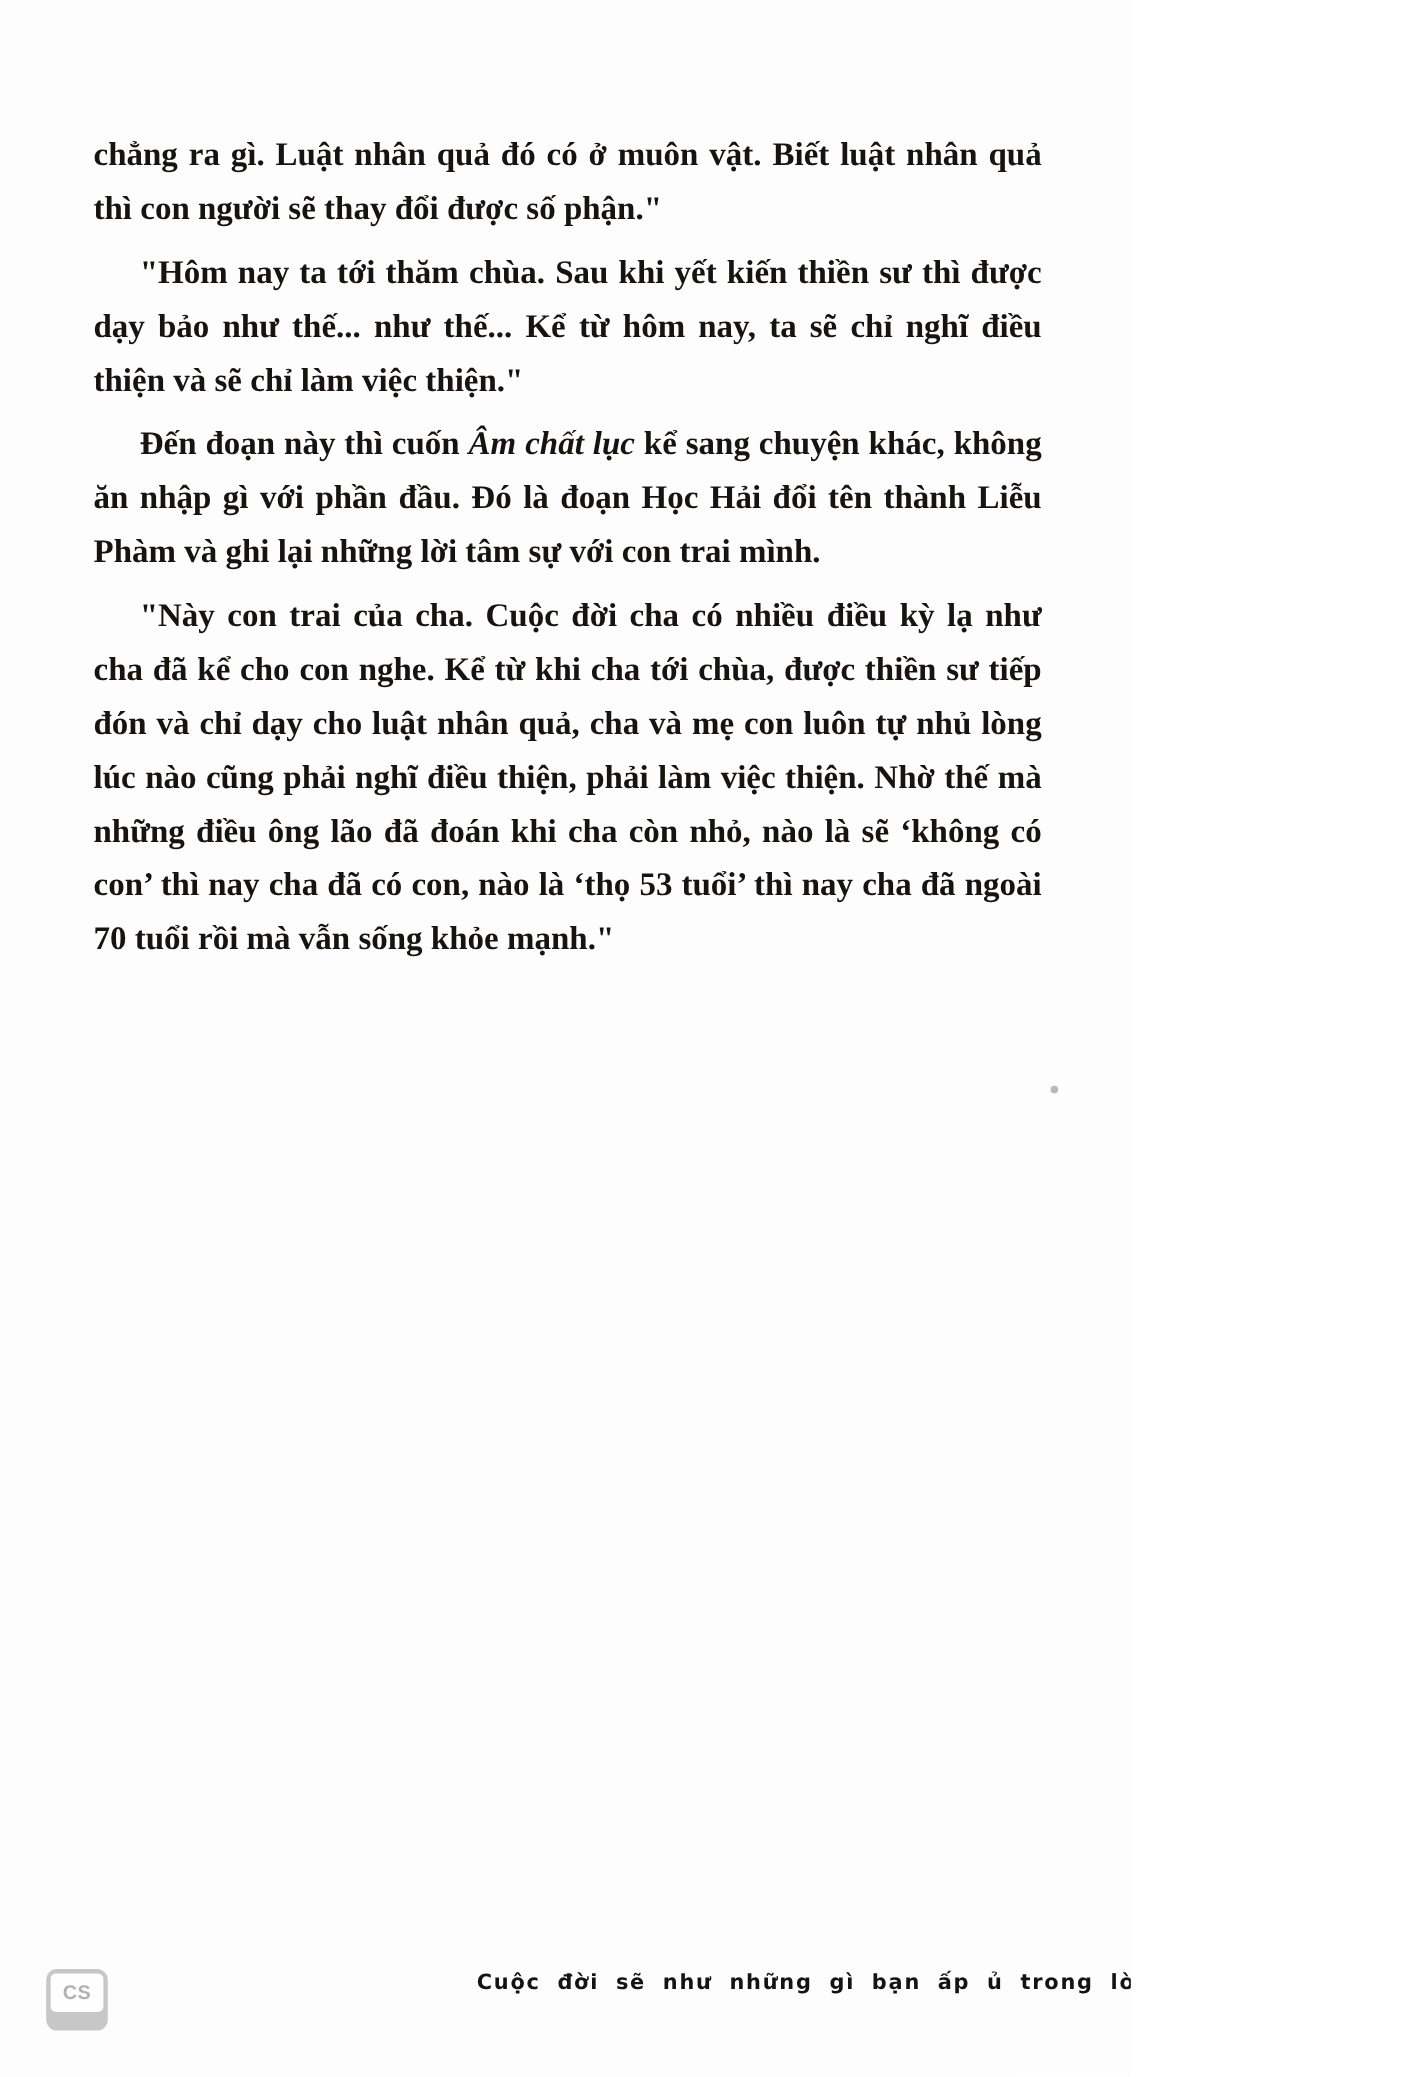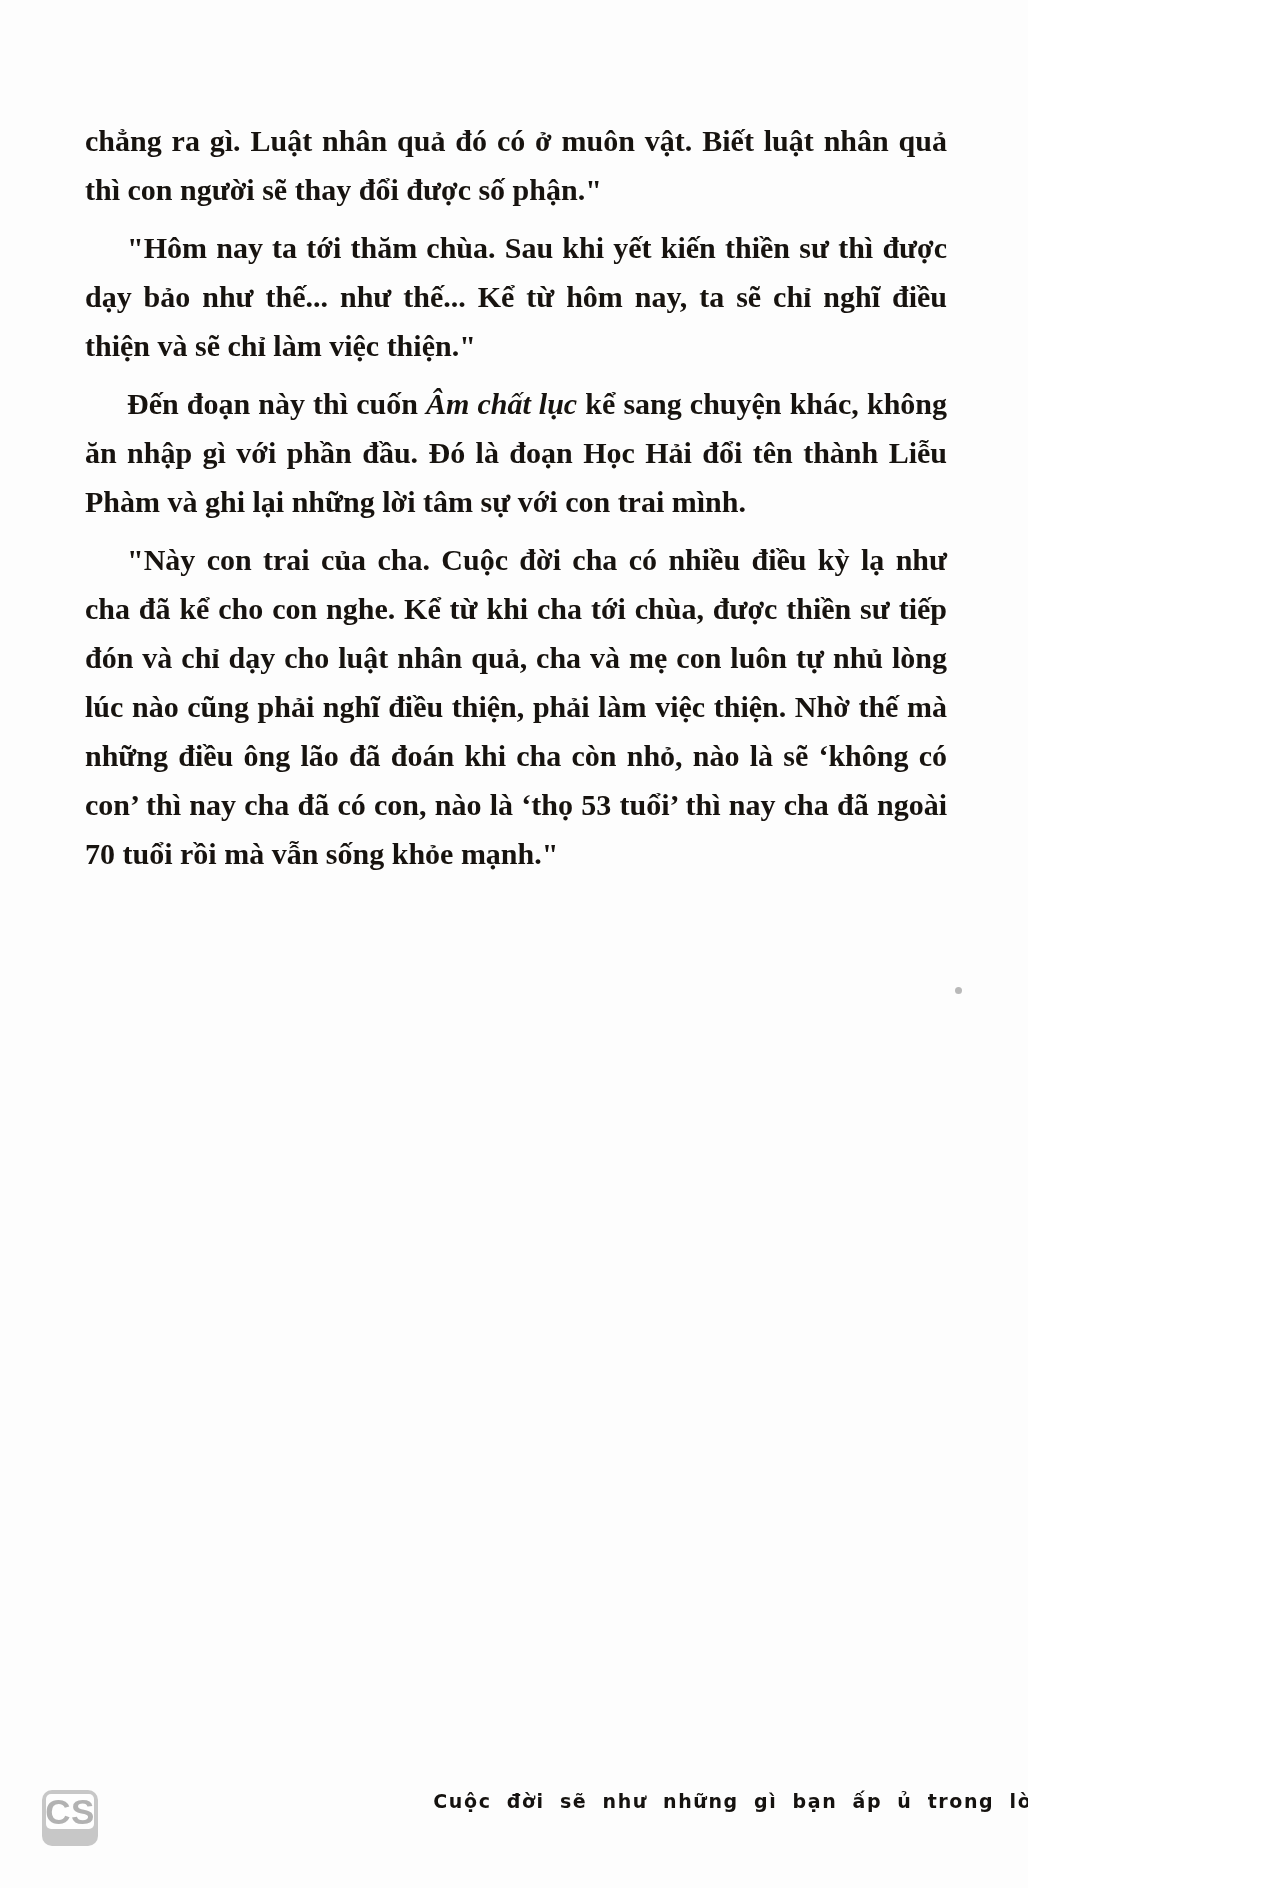--- a/index.html
+++ b/index.html
@@ -99,7 +99,7 @@
     justify-content: center;
     font-family: "Liberation Sans", sans-serif;
     font-weight: 700;
-    font-size: 35px;
+    font-size: 18px;
     color: #b2b2b2;
     letter-spacing: 0.5px;
   }

